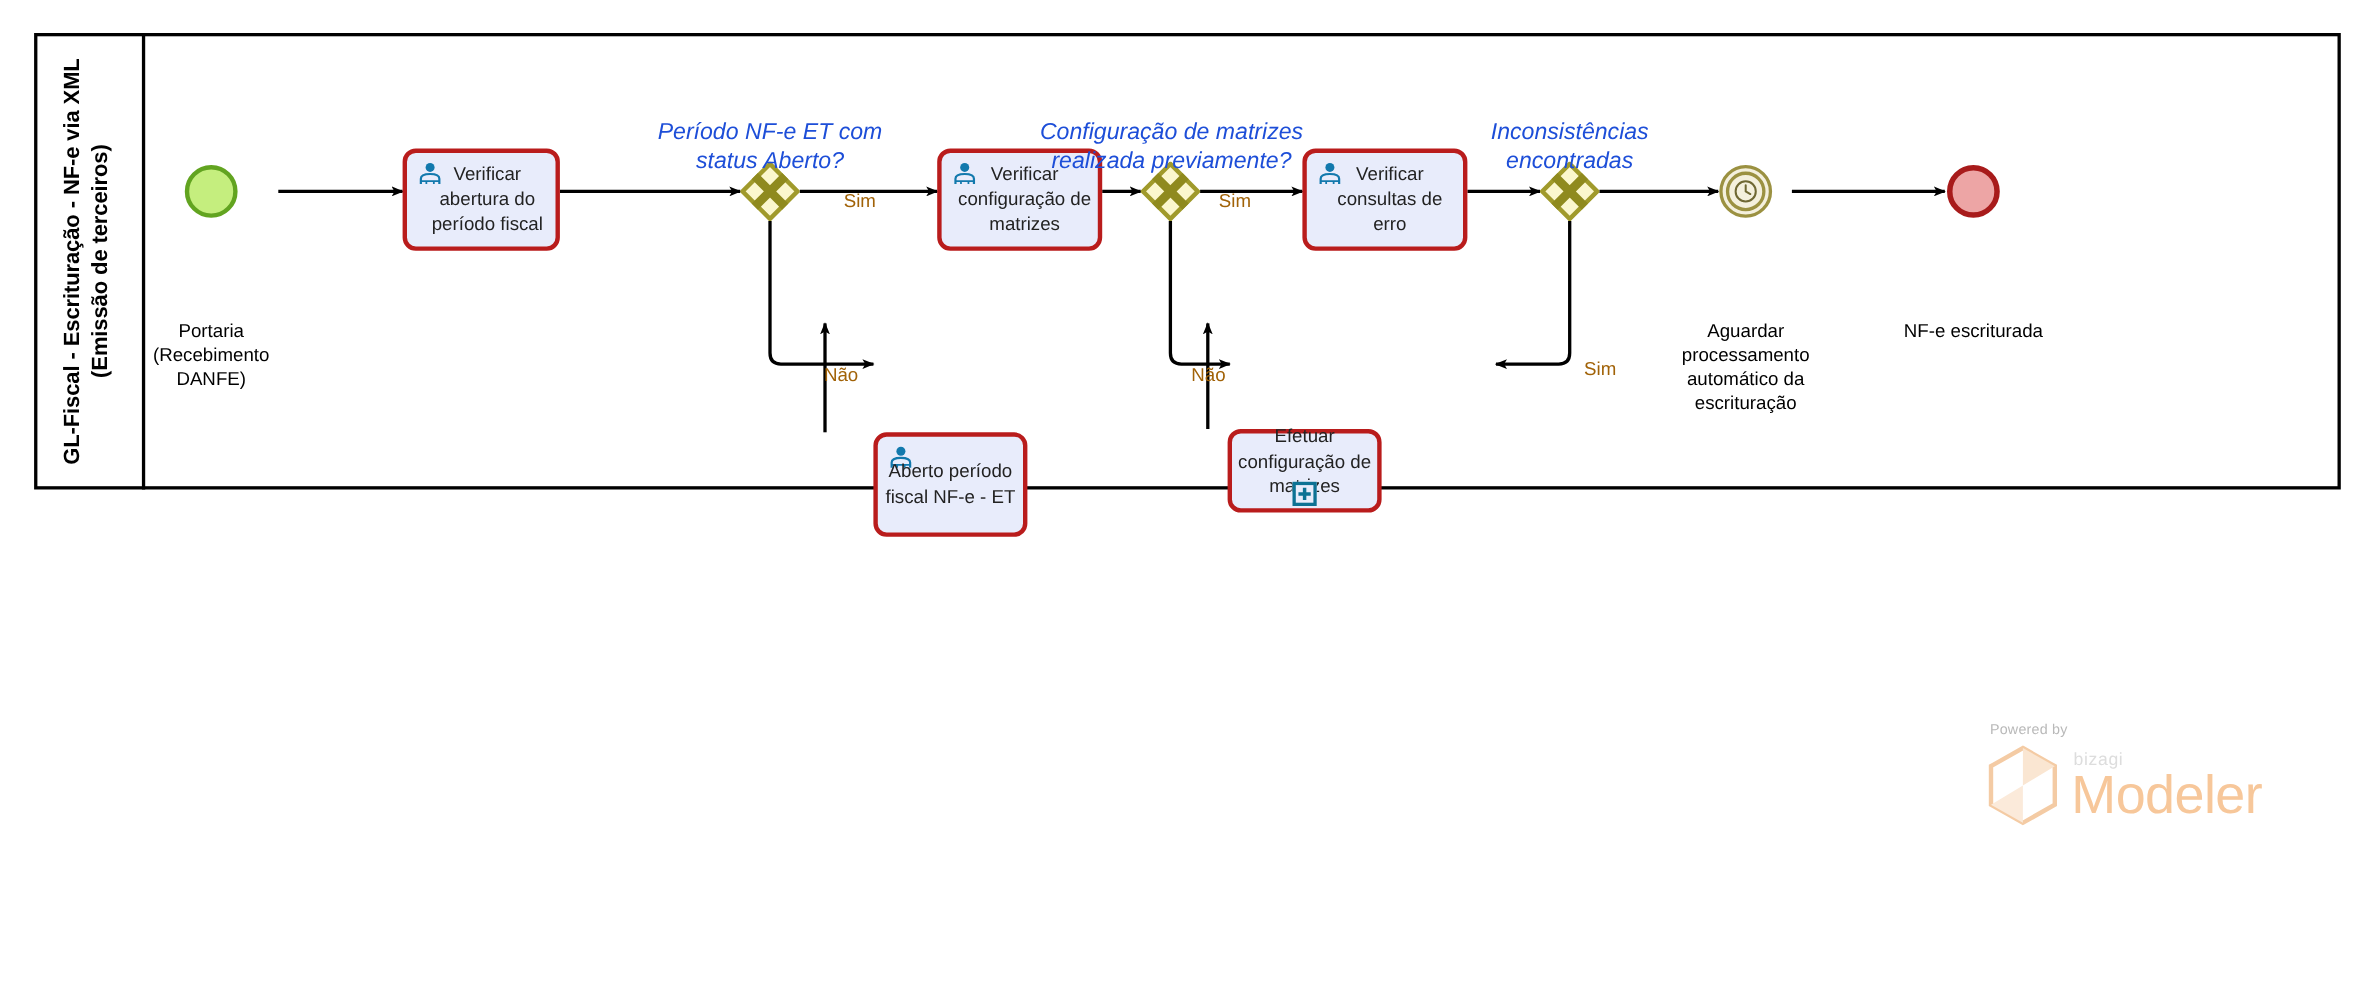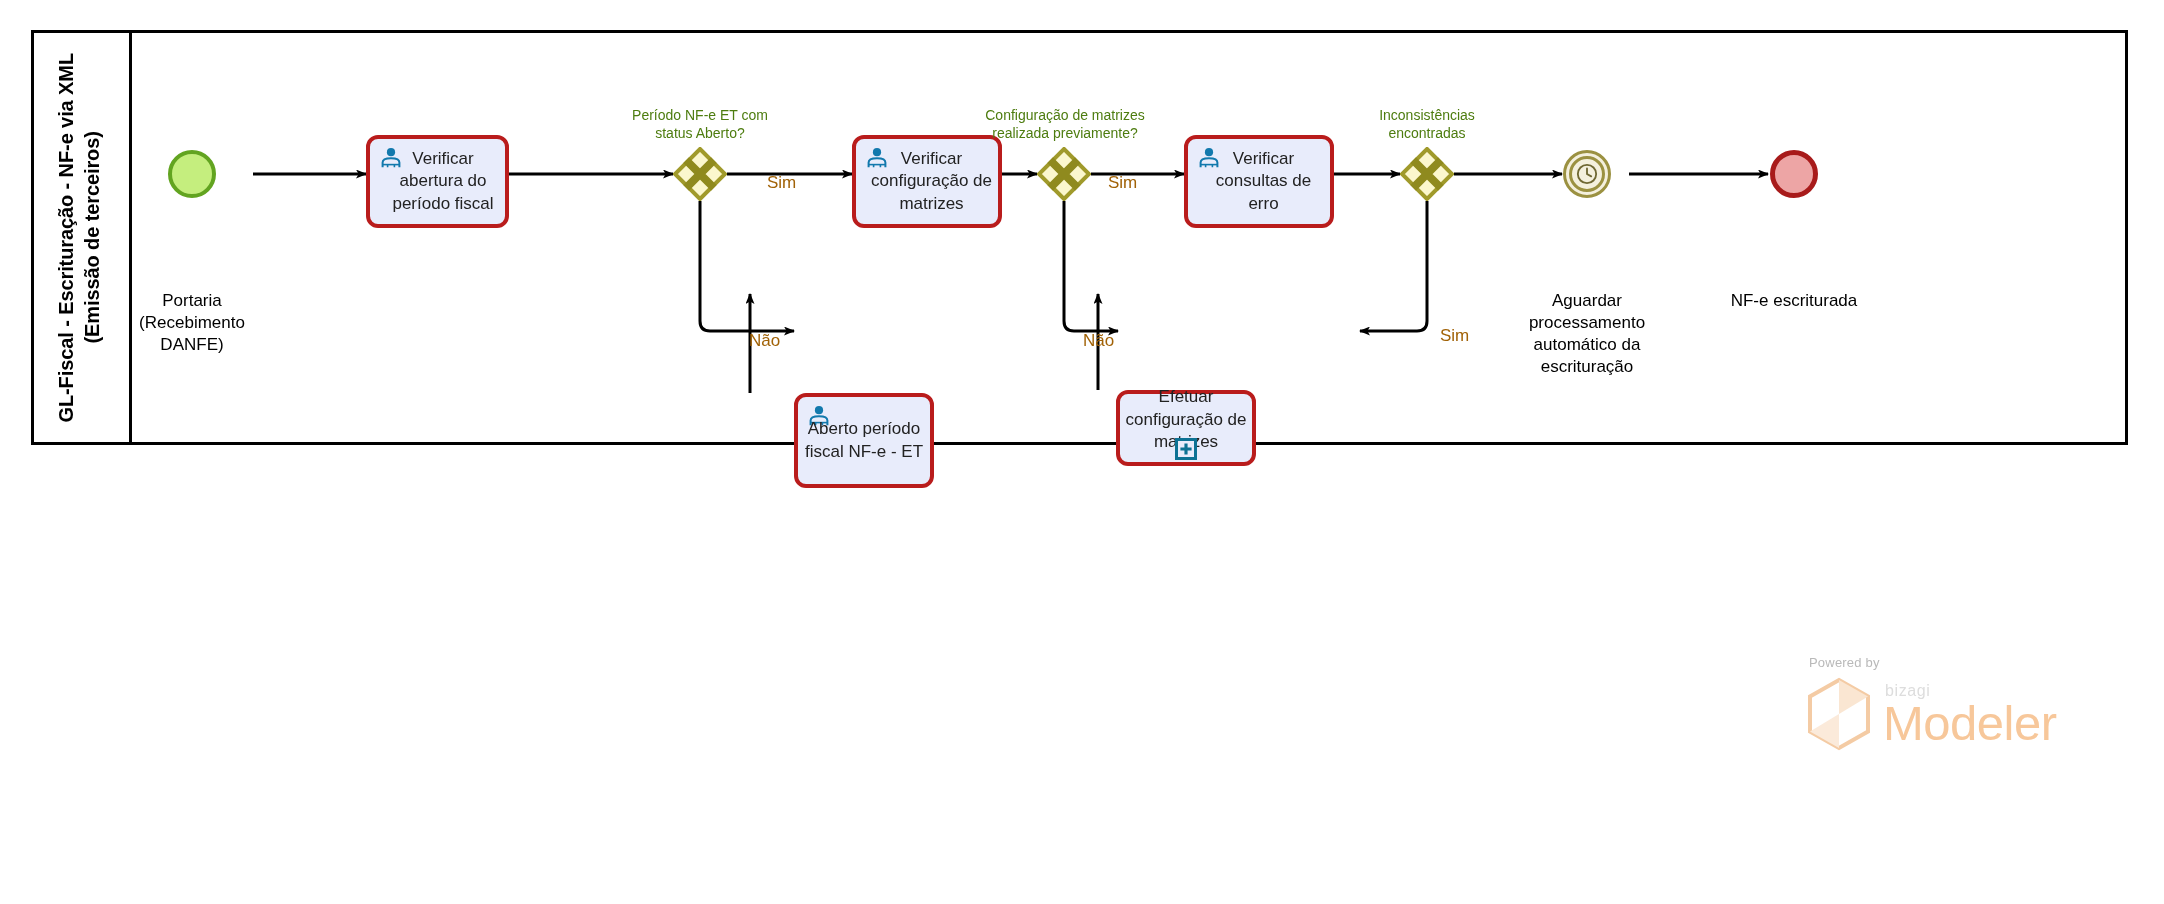--- a/index.html
+++ b/index.html
@@ -165,11 +165,12 @@
   }
   .gw-label {
     position: absolute;
-    font-size: 14px;
-    color: #4d7c0f;
+    font-size: 21px;
+    color: #1d4ed8;
     text-align: center;
     line-height: 1.3;
     white-space: pre-line;
+    font-style: italic;
   }
 
   

